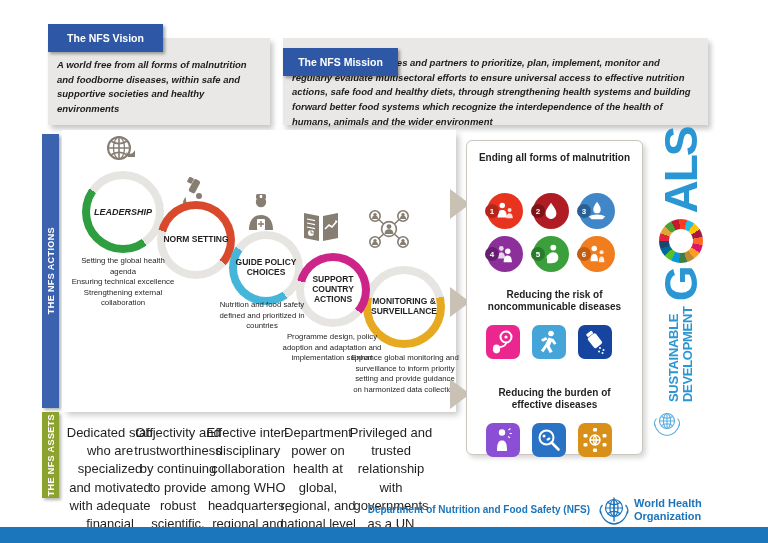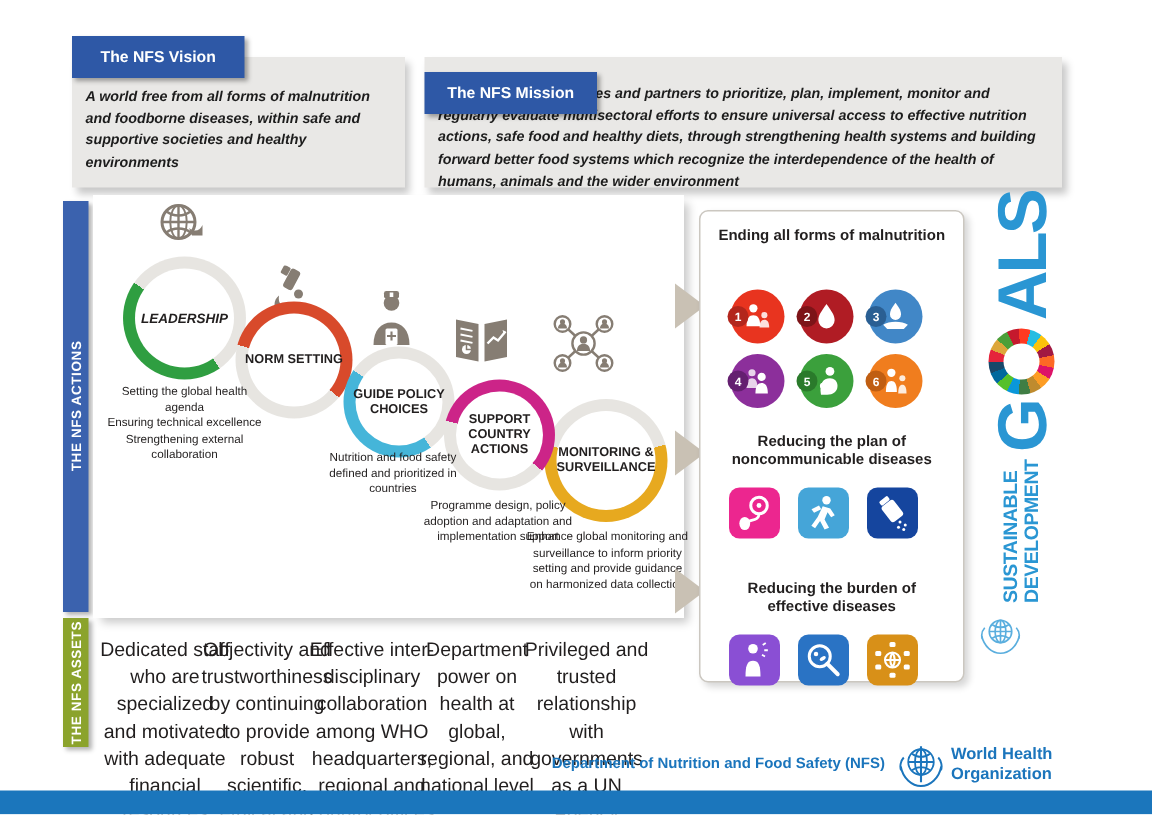--- a/index.html
+++ b/index.html
@@ -257,7 +257,7 @@
 
   <div class="outcome-panel"></div>
   <div class="outcome-title t1">Ending all forms of malnutrition</div>
-  <div class="outcome-title t2">Reducing the plan of noncommunicable diseases</div>
+  <div class="outcome-title t2">Reducing the risk of noncommunicable diseases</div>
   <div class="outcome-title t3">Reducing the burden of effective diseases</div>
 
   <div class="nut-circle n1">

